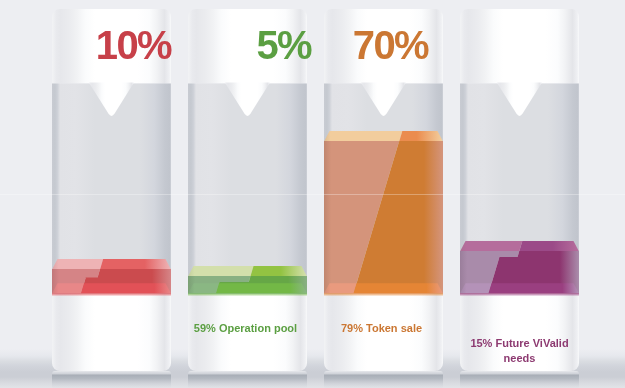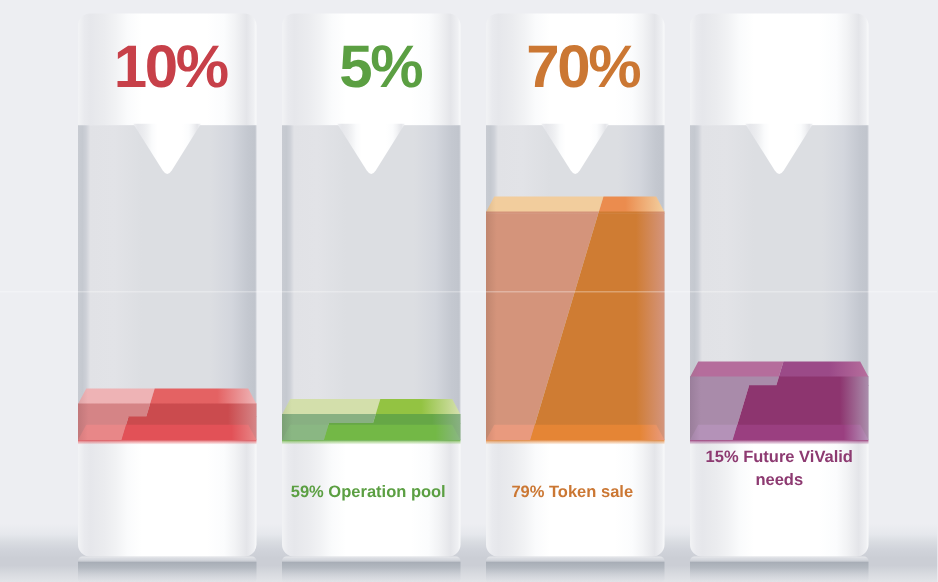--- a/index.html
+++ b/index.html
@@ -14,7 +14,7 @@
   .horizon{position:absolute;left:0;right:0;top:194px;height:1px;
     background:rgba(255,255,255,0.30);}
   svg.tubes{position:absolute;left:0;top:0;display:block;}
-  .pct{position:absolute;width:119px;text-align:center;font-weight:bold;
+  .pct{position:absolute;width:119px;text-align:right;font-weight:bold;
        font-size:40px;line-height:40px;letter-spacing:-1.6px;text-indent:4px;}
   .lbl{position:absolute;width:119px;text-align:center;font-weight:bold;
        font-size:11px;line-height:15px;}

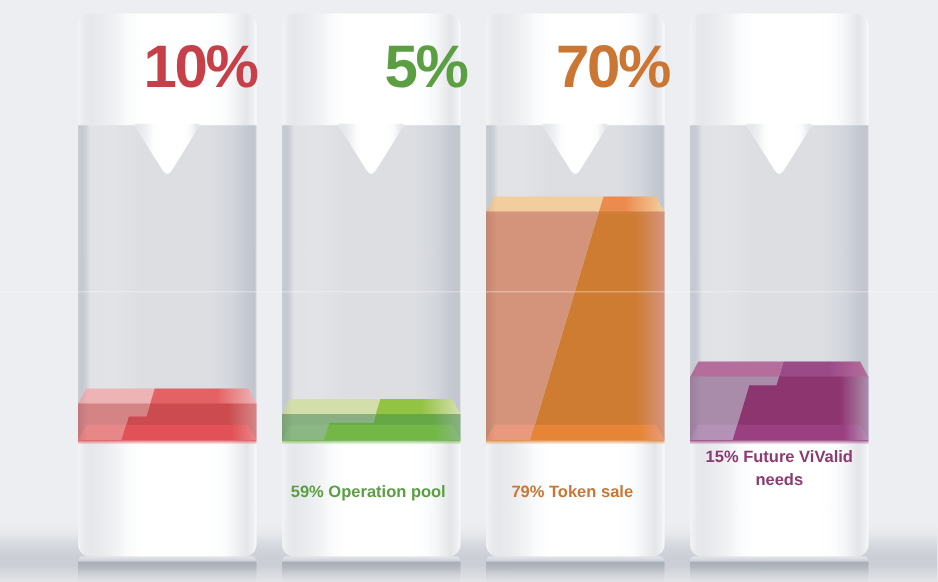--- a/index.html
+++ b/index.html
@@ -282,7 +282,7 @@
   <div class="horizon"></div>
   <div class="pct" style="left:52px;top:25px;color:#c74049">10%</div>
   <div class="pct" style="left:192px;top:25px;color:#5b9f42">5%</div>
-  <div class="pct" style="left:327px;top:25px;color:#cb7733">70%</div>
+  <div class="pct" style="left:309px;top:25px;color:#cb7733">70%</div>
   <div class="lbl" style="left:186px;top:321px;color:#5b9f42">59% Operation pool</div>
   <div class="lbl" style="left:322px;top:321px;color:#cb7733">79% Token sale</div>
   <div class="lbl" style="left:460px;top:298px;color:#8d3a71">15% Future ViValid needs</div>

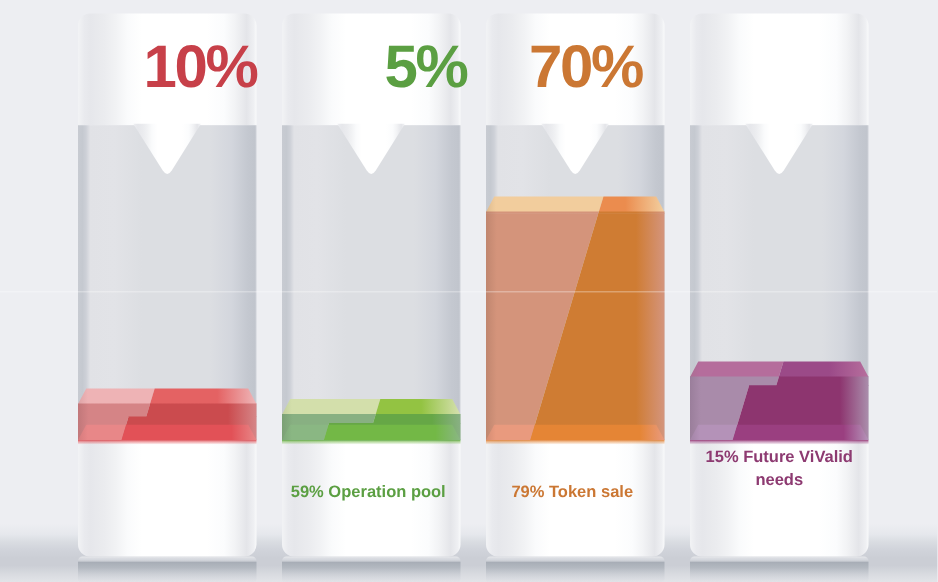--- a/index.html
+++ b/index.html
@@ -285,7 +285,7 @@
   <div class="pct" style="left:309px;top:25px;color:#cb7733">70%</div>
   <div class="lbl" style="left:186px;top:321px;color:#5b9f42">59% Operation pool</div>
   <div class="lbl" style="left:322px;top:321px;color:#cb7733">79% Token sale</div>
-  <div class="lbl" style="left:460px;top:298px;color:#8d3a71">15% Future ViValid needs</div>
+  <div class="lbl" style="left:460px;top:336px;color:#8d3a71">15% Future ViValid needs</div>
 </div>
 
 </body></html>

